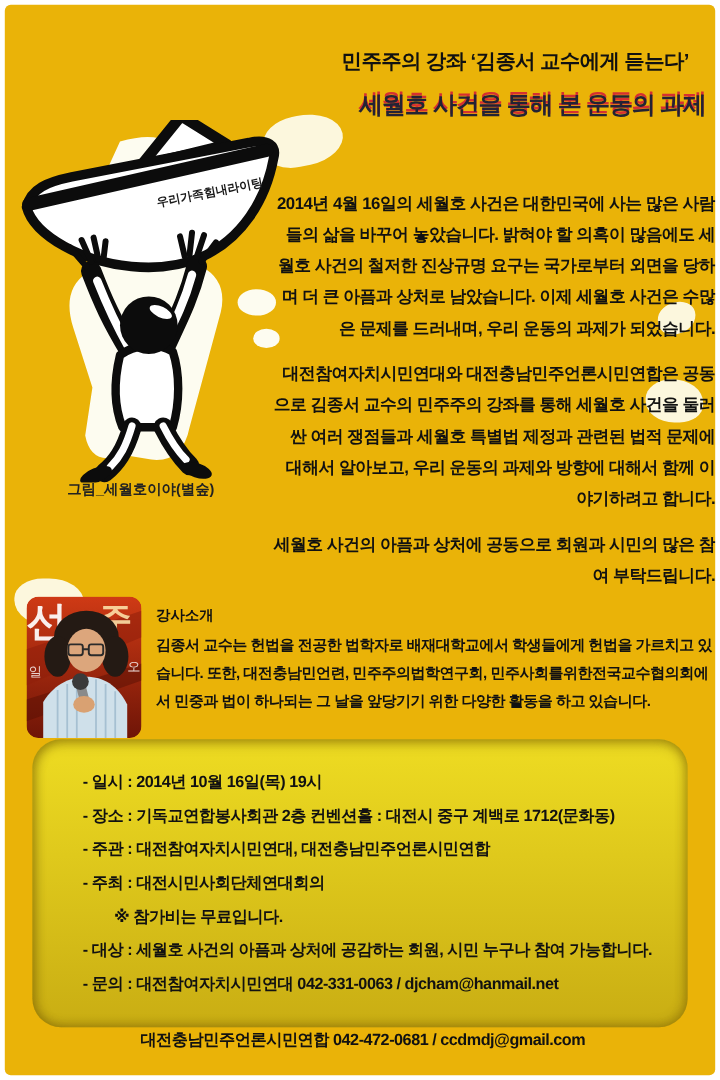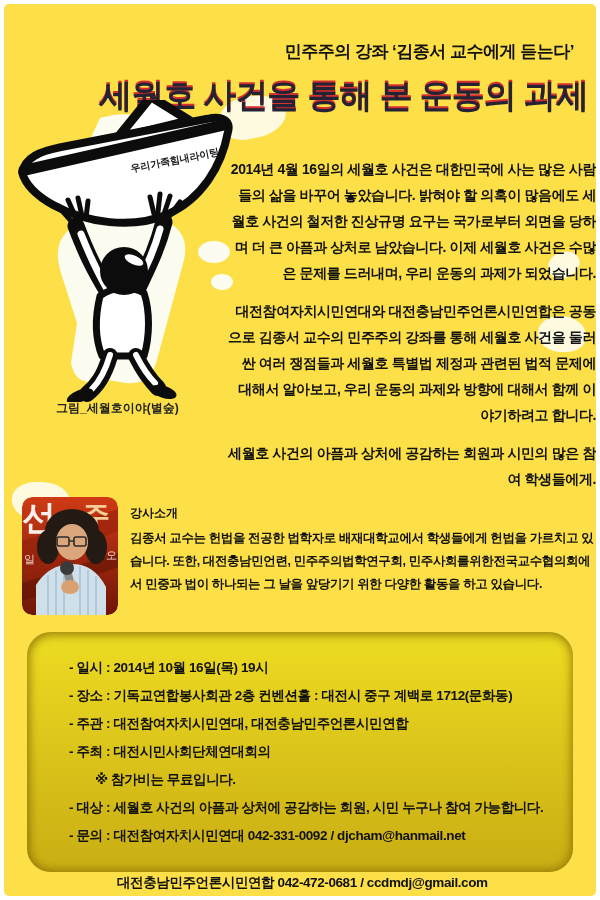--- a/index.html
+++ b/index.html
@@ -5,7 +5,7 @@
   html,body{margin:0;padding:0;background:#ffffff;}
   .frame{position:relative;width:600px;height:900px;background:#ffffff;overflow:hidden;
          font-family:"Liberation Sans","DejaVu Sans",sans-serif;}
-  .poster{position:absolute;left:4px;top:4px;width:592px;height:892px;background:#fde047;
+  .poster{position:absolute;left:4px;top:4px;width:592px;height:892px;background:#eab308;
           border-radius:5px;overflow:hidden;}
   
   .blob{position:absolute;background:#fdfbe9;opacity:.95;}

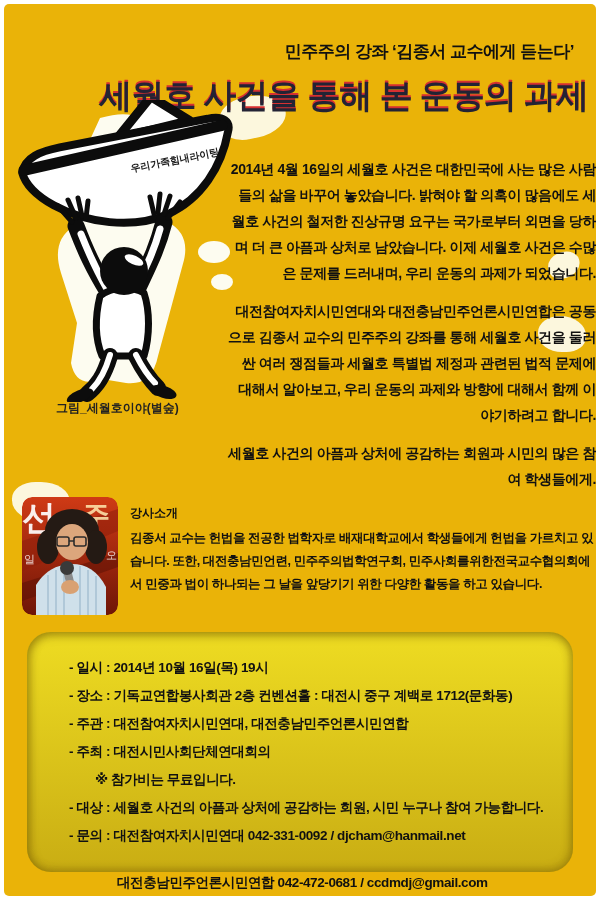--- a/index.html
+++ b/index.html
@@ -18,7 +18,7 @@
 
   .eyebrow{position:absolute;top:36px;right:22px;font-size:17px;font-weight:bold;color:#111111;
            letter-spacing:-0.5px;}
-  .main-title{position:absolute;top:70px;right:8px;font-size:33px;font-weight:bold;color:#232334;
+  .main-title{position:absolute;top:70px;right:8px;font-size:20px;font-weight:bold;color:#232334;
               letter-spacing:-1px;text-shadow:0 -2px 0 #d63031;margin-left:24px;}
 
   .illustration{position:absolute;left:4px;top:96px;}

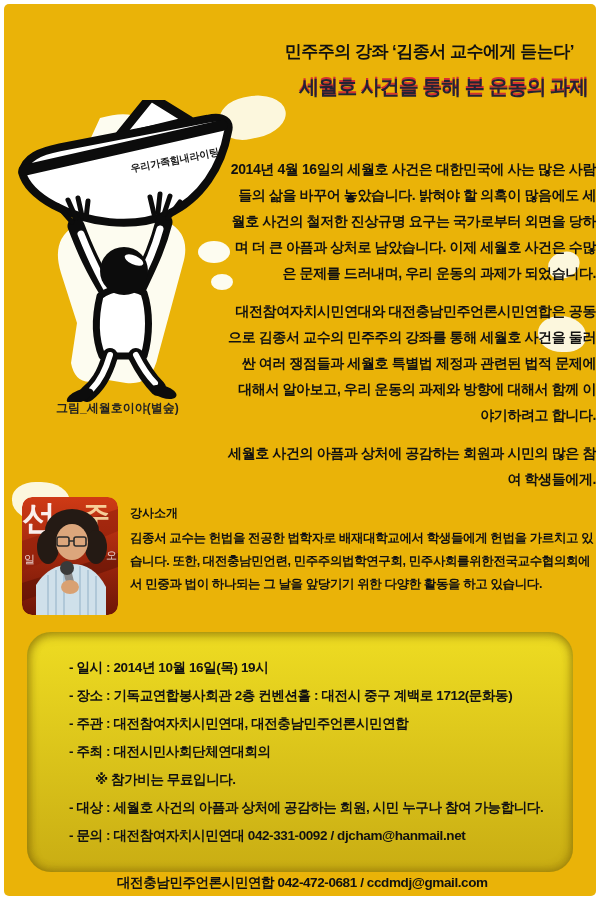--- a/index.html
+++ b/index.html
@@ -104,7 +104,7 @@
     <div class="body-text">
       <p>2014년 4월 16일의 세월호 사건은 대한민국에 사는 많은 사람들의 삶을 바꾸어 놓았습니다. 밝혀야 할 의혹이 많음에도 세월호 사건의 철저한 진상규명 요구는 국가로부터 외면을 당하며 더 큰 아픔과 상처로 남았습니다. 이제 세월호 사건은 수많은 문제를 드러내며, 우리 운동의 과제가 되었습니다.</p>
       <p>대전참여자치시민연대와 대전충남민주언론시민연합은 공동으로 김종서 교수의 민주주의 강좌를 통해 세월호 사건을 둘러싼 여러 쟁점들과 세월호 특별법 제정과 관련된 법적 문제에 대해서 알아보고, 우리 운동의 과제와 방향에 대해서 함께 이야기하려고 합니다.</p>
-      <p>세월호 사건의 아픔과 상처에 공감하는 회원과 시민의 많은 참여 학생들에게.</p>
+      <p>세월호 사건의 아픔과 상처에 공동으로 회원과 시민의 많은 참여 부탁드립니다.</p>
     </div>
 
     <div class="lecturer">

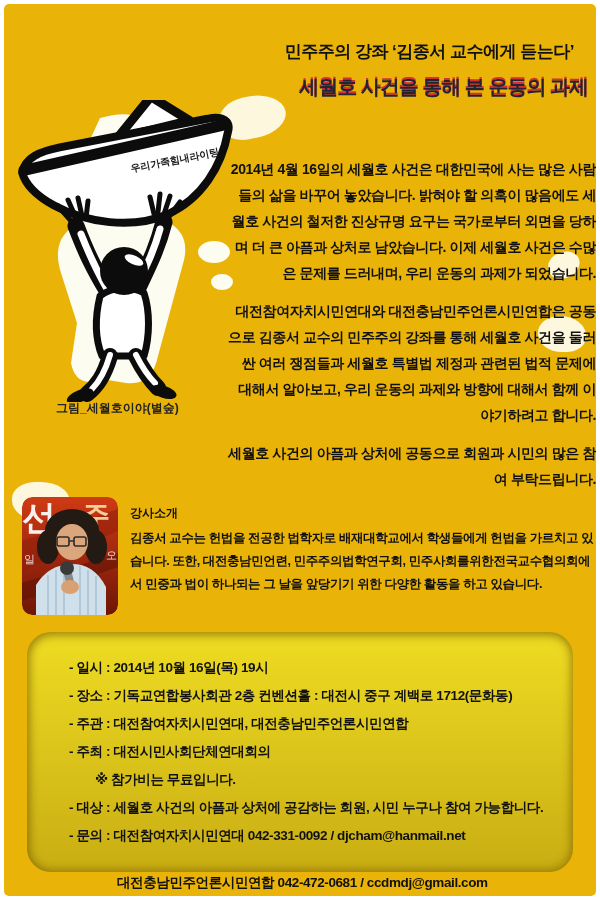--- a/index.html
+++ b/index.html
@@ -34,7 +34,7 @@
   .lect-heading{font-size:12px;font-weight:bold;color:#111111;margin-bottom:5px;}
   .lect-bio{font-size:12.5px;font-weight:bold;color:#111111;line-height:23px;letter-spacing:-0.4px;}
 
-  .info-box{position:absolute;left:23px;top:628px;width:546px;height:240px;border-radius:24px;
+  .info-box{position:absolute;left:23px;top:612px;width:546px;height:240px;border-radius:24px;
             background:linear-gradient(#eedc22,#c9ad13);
             box-shadow:inset 0 4px 10px rgba(110,85,0,.45), inset 4px 0 8px rgba(110,85,0,.3),
                        inset -3px -3px 8px rgba(110,85,0,.25);

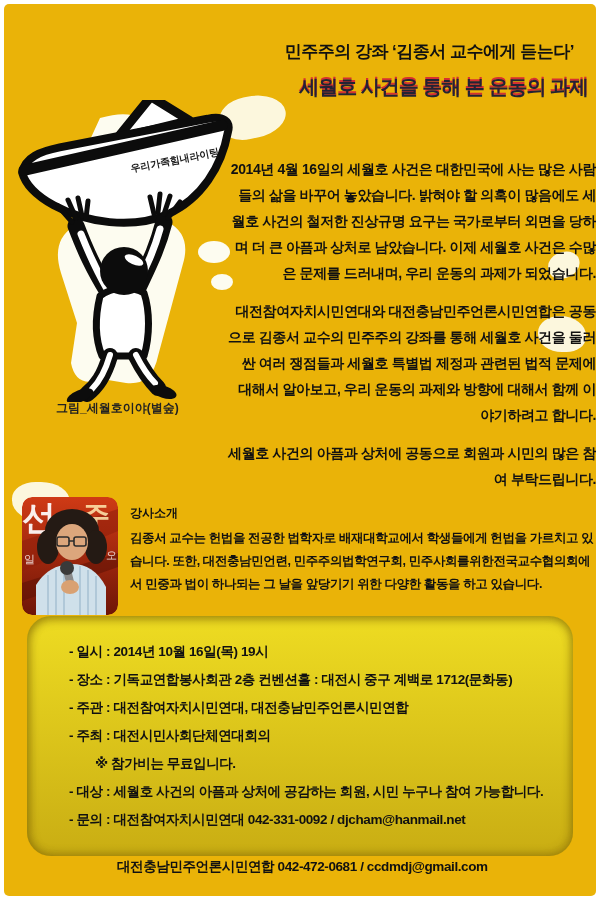--- a/index.html
+++ b/index.html
@@ -160,7 +160,7 @@
       <div class="info-line">- 주최 : 대전시민사회단체연대회의</div>
       <div class="info-line indent-1">※ 참가비는 무료입니다.</div>
       <div class="info-line">- 대상 : 세월호 사건의 아픔과 상처에 공감하는 회원, 시민 누구나 참여 가능합니다.</div>
-      <div class="info-line">- 문의 : 대전참여자치시민연대 042-331-0092 / djcham@hanmail.net</div>
+      <div class="info-line">- 문의 : 대전참여자치시민연대 042-331-0063 / djcham@hanmail.net</div>
       <div class="info-line indent-2">대전충남민주언론시민연합 042-472-0681 / ccdmdj@gmail.com</div>
     </div>
 

